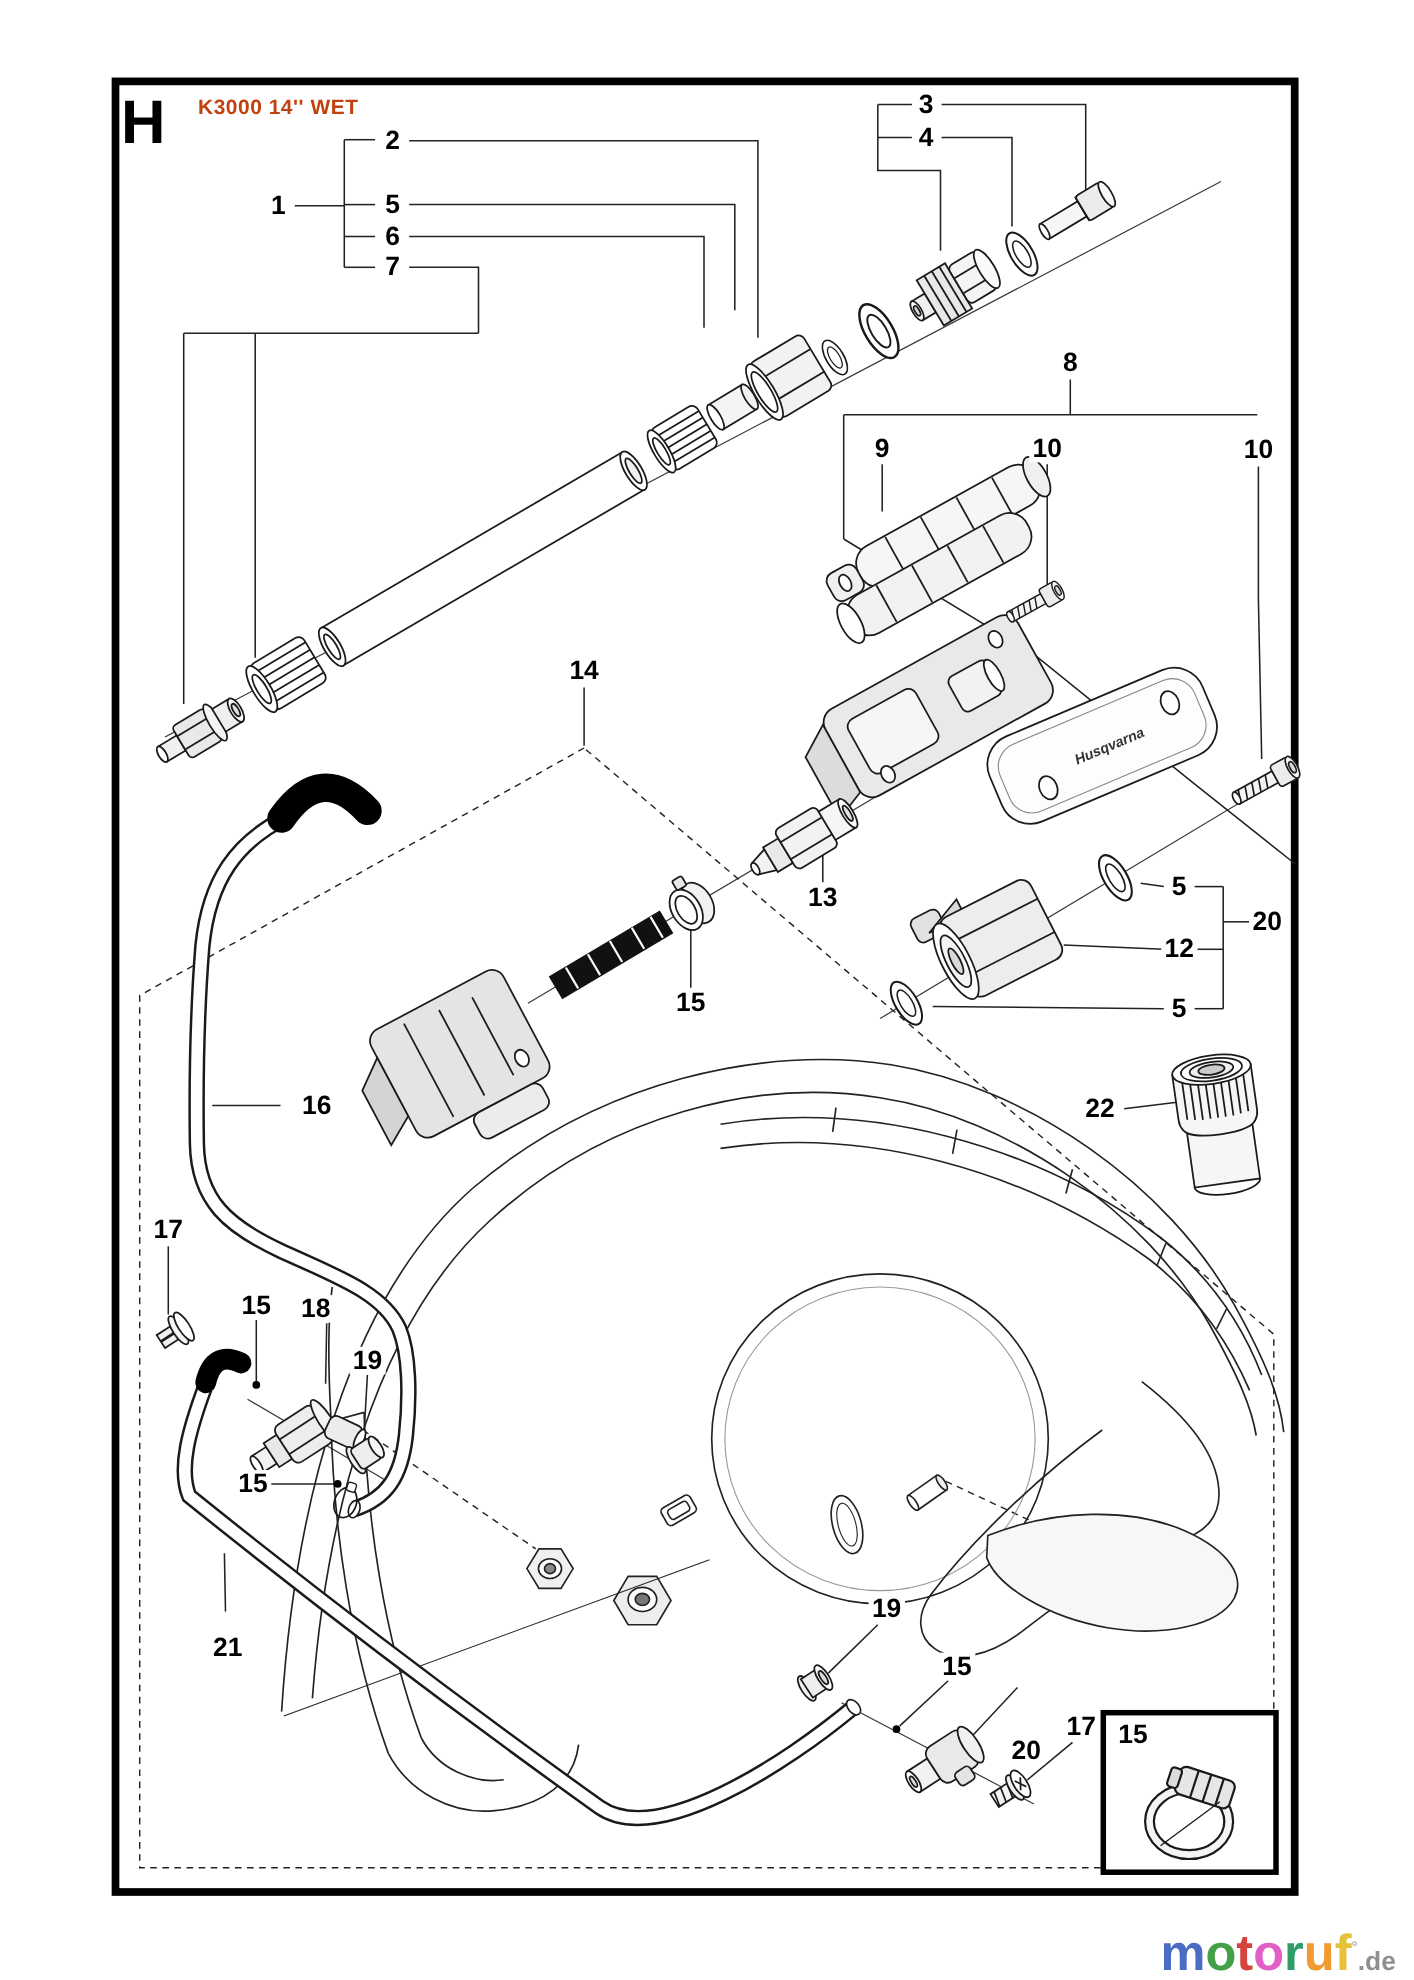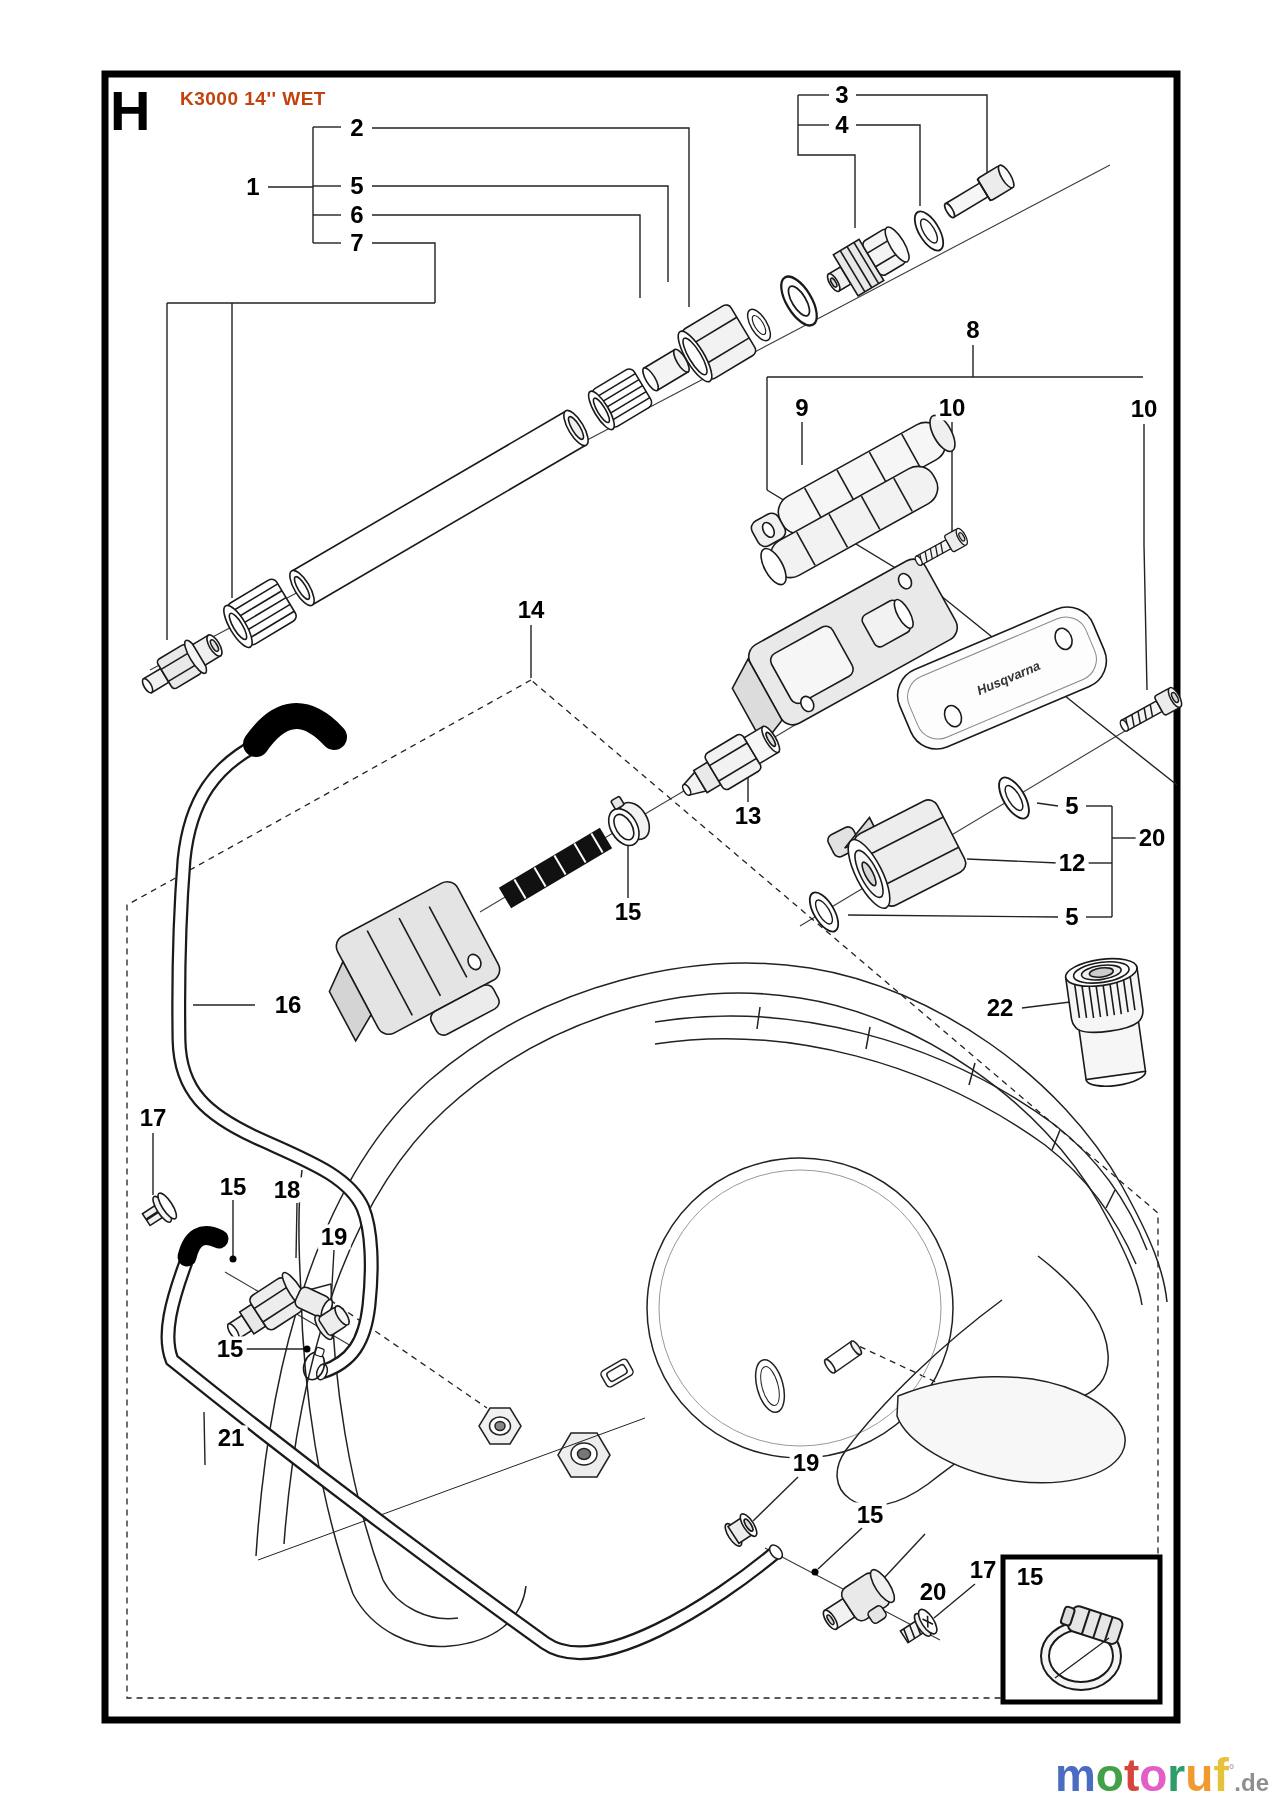--- a/index.html
+++ b/index.html
@@ -472,7 +472,7 @@
       <div class="callout" style="left: 287px; top: 1190px;">18</div>
       <div class="callout" style="left: 334px; top: 1237px;">19</div>
       <div class="callout" style="left: 230px; top: 1349px;">15</div>
-      <div class="callout" style="left: 207px; top: 1438px; margin-left: 24px;">21</div>
+      <div class="callout" style="left: 207px; top: 1498px;">21</div>
       <div class="callout" style="left: 806px; top: 1463px;">19</div>
       <div class="callout" style="left: 870px; top: 1515px;">15</div>
       <div class="callout" style="left: 933px; top: 1592px;">20</div>

